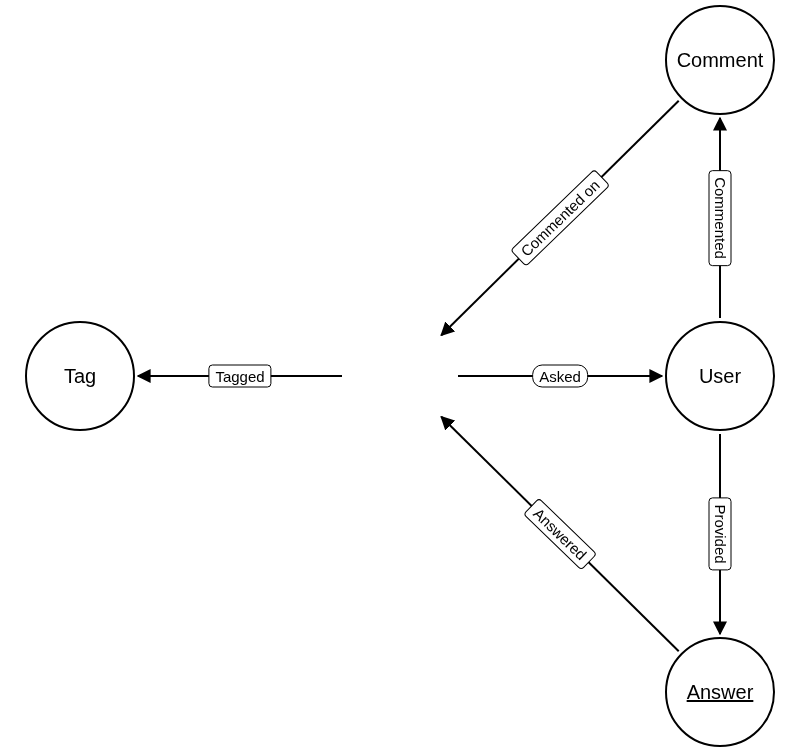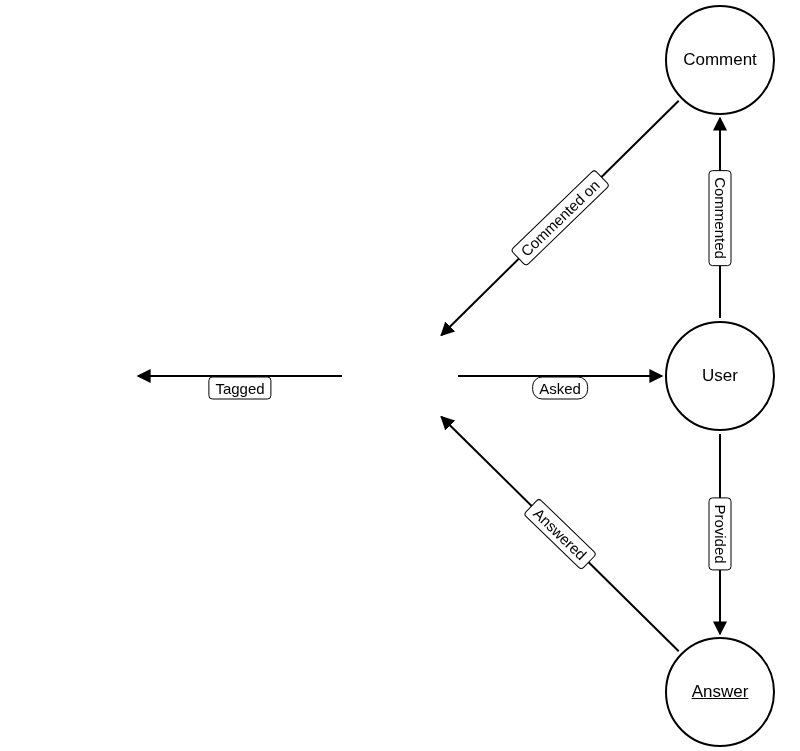--- a/index.html
+++ b/index.html
@@ -33,7 +33,7 @@
     display: flex;
     align-items: center;
     justify-content: center;
-    font-size: 17px;
+    font-size: 20px;
     box-sizing: border-box;
   }
   .edge-label {

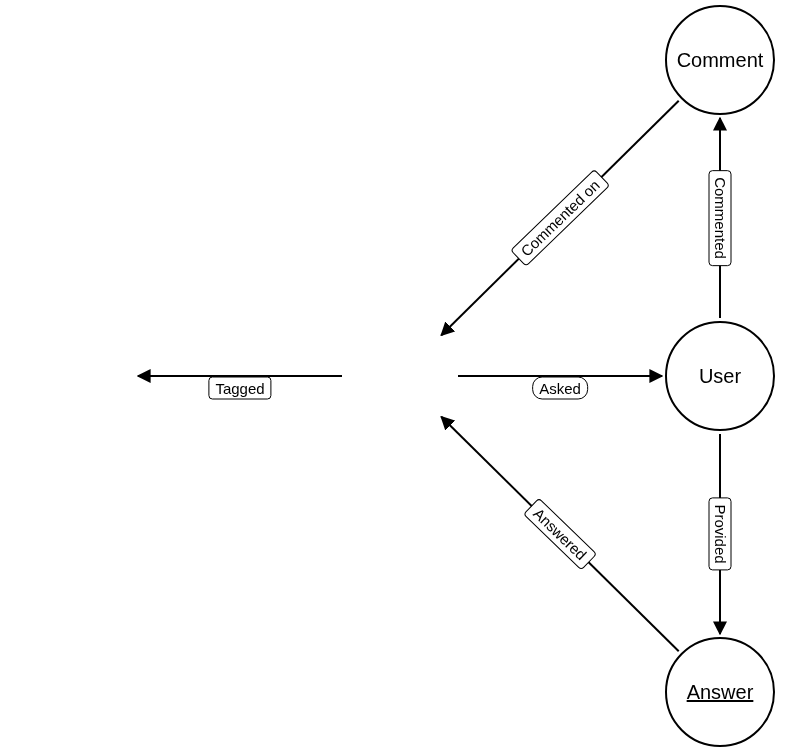--- a/index.html
+++ b/index.html
@@ -68,6 +68,9 @@
       </g>
   </svg>
 
+  <div class="node" style="left:25px; top:321px;">
+    <span>Tag</span>
+  </div>
 
 
   <div class="node" style="left:665px; top:321px;">

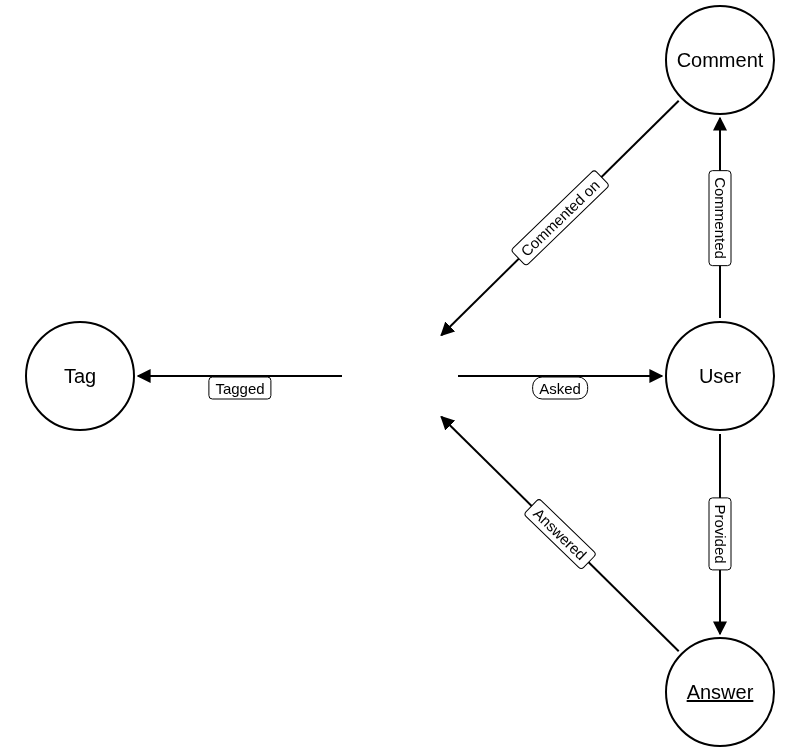--- a/index.html
+++ b/index.html
@@ -85,7 +85,7 @@
     <span>Answer</span>
   </div>
 
-  <div class="edge-label" style="left:240px; top:376px; transform: translate(-50%,-50%) rotate(0deg); margin-top: 12px;">Tagged</div>
+  <div class="edge-label" style="left:240px; top:376px; transform: translate(-50%,-50%) rotate(0deg);">Tagged</div>
 
   <div class="edge-label" style="left:560px; top:388px; transform: translate(-50%,-50%) rotate(0deg); border-radius: 10px;">Asked</div>
 

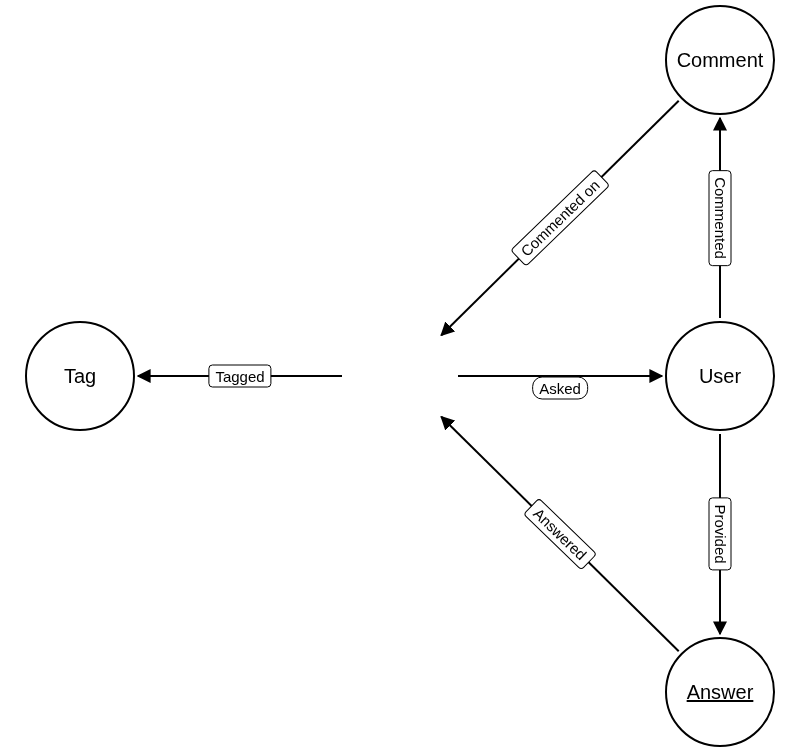--- a/index.html
+++ b/index.html
@@ -87,7 +87,7 @@
 
   <div class="edge-label" style="left:240px; top:376px; transform: translate(-50%,-50%) rotate(0deg);">Tagged</div>
 
-  <div class="edge-label" style="left:560px; top:388px; transform: translate(-50%,-50%) rotate(0deg); border-radius: 10px;">Asked</div>
+  <div class="edge-label" style="left:560px; top:376px; transform: translate(-50%,-50%) rotate(0deg); border-radius: 10px;">Asked</div>
 
   <div class="edge-label" style="left:560px; top:218px; transform: translate(-50%,-50%) rotate(-44deg);">Commented on</div>
 

